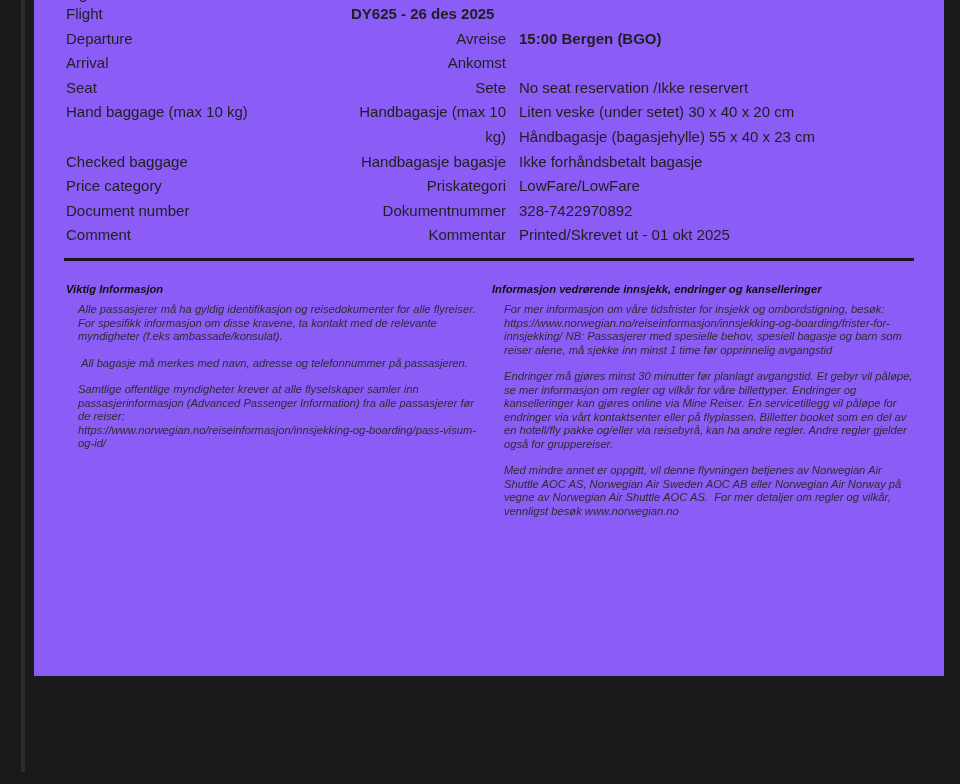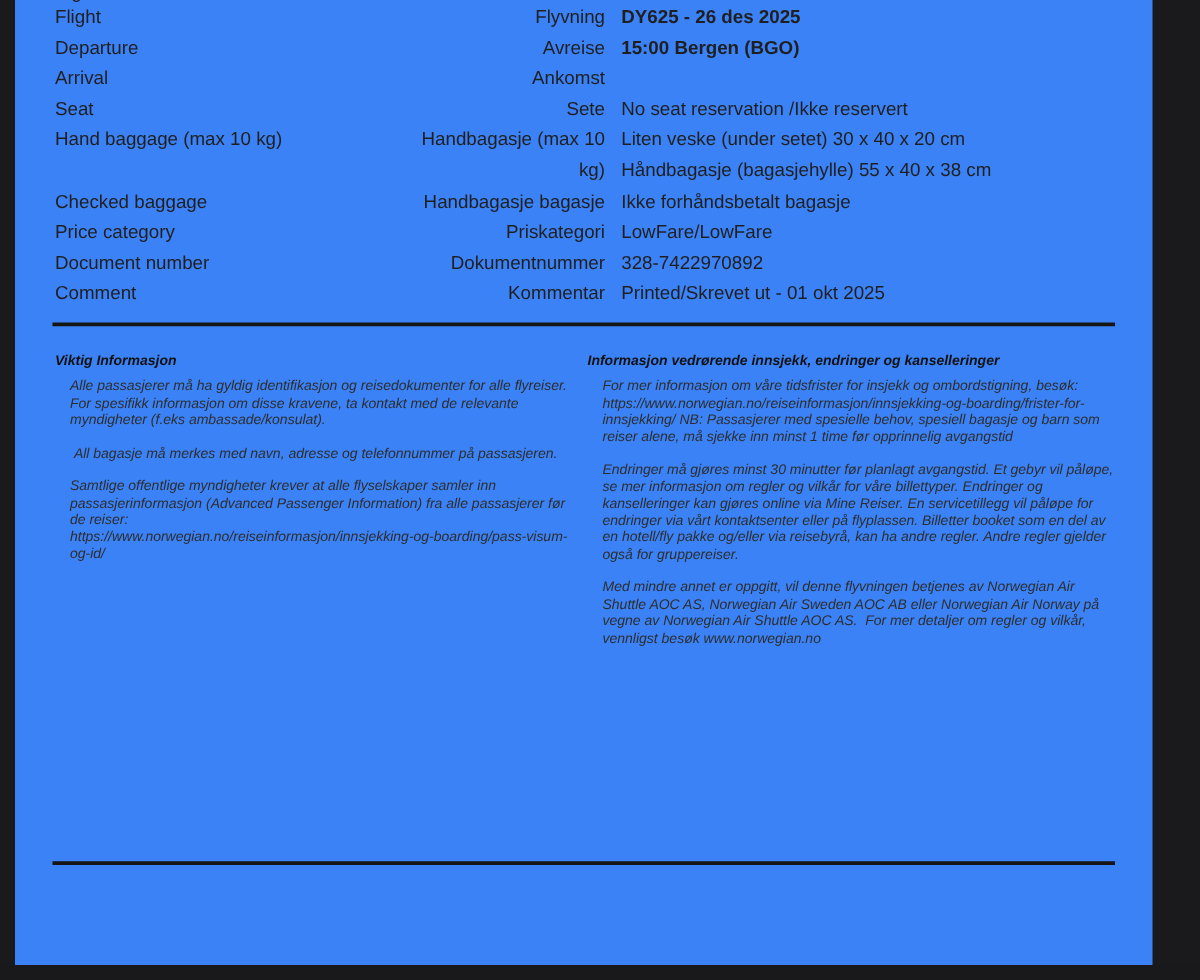--- a/index.html
+++ b/index.html
@@ -9,8 +9,8 @@
     font-family:"Liberation Sans", sans-serif;
   }
   .paper{
-    position:absolute;left:12px;top:0;width:910px;height:772px;
-    background:#3b82f6;color:#1f1f1f;overflow:hidden;
+    position:absolute;left:34px;top:0;width:910px;height:676px;
+    background:#8b5cf6;color:#1f1f1f;overflow:hidden;
   }
   .edge-highlight{
     position:absolute;left:21px;top:0;width:4px;height:772px;background:#2c2c2e;

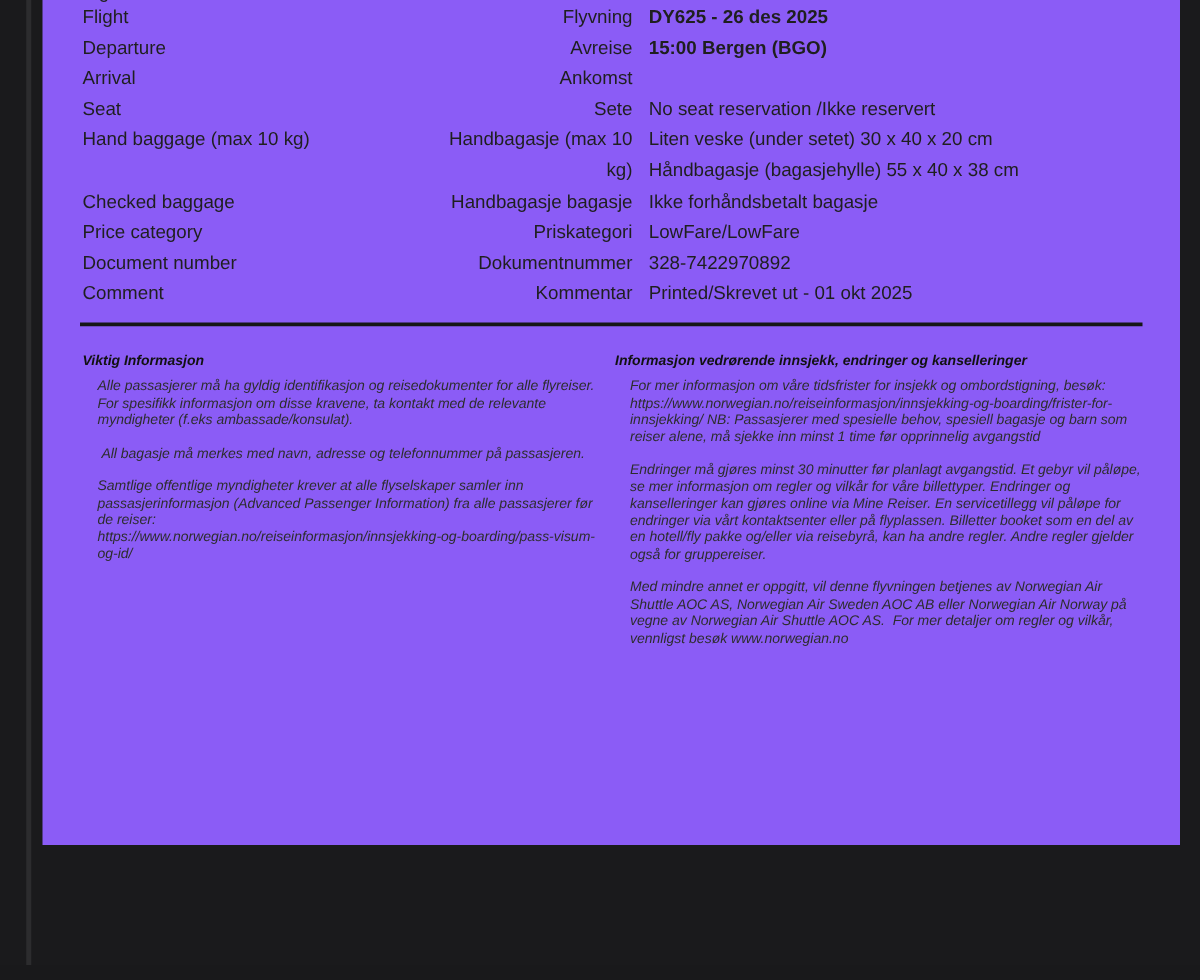--- a/index.html
+++ b/index.html
@@ -76,7 +76,6 @@
   <div class="flight-table">
     <div class="frow bold-value">
       <div class="lbl-en">Flight</div>
-      <div class="lbl-no">Flyvning</div>
       <div class="val">
           <div>DY625 - 26 des 2025</div>
         </div>

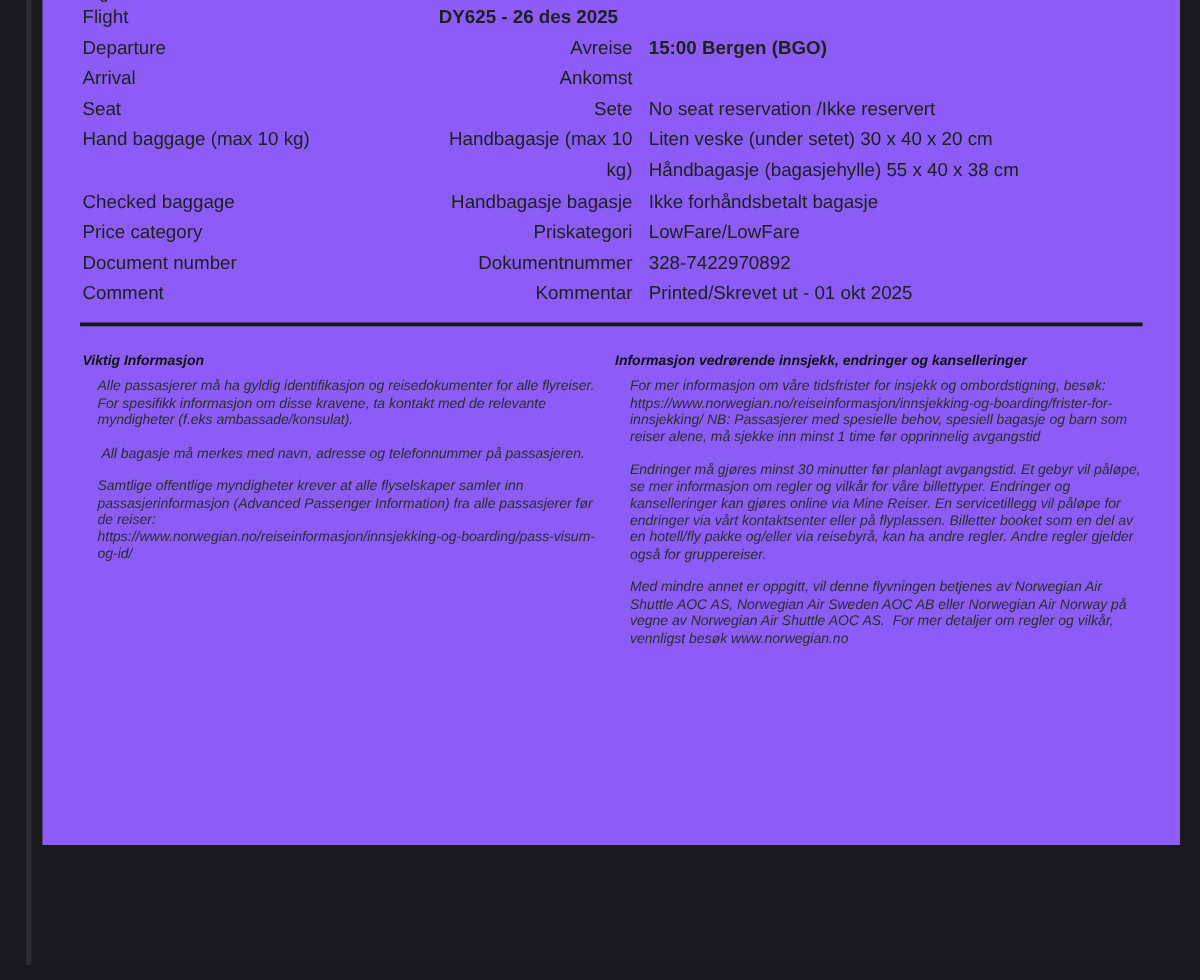--- a/index.html
+++ b/index.html
@@ -107,7 +107,7 @@
       <div class="lbl-no">Handbagasje (max 10 kg)</div>
       <div class="val">
           <div>Liten veske (under setet) 30 x 40 x 20 cm</div>
-          <div>Håndbagasje (bagasjehylle) 55 x 40 x 38 cm</div>
+          <div>Håndbagasje (bagasjehylle) 55 x 40 x 23 cm</div>
         </div>
     </div>
 

